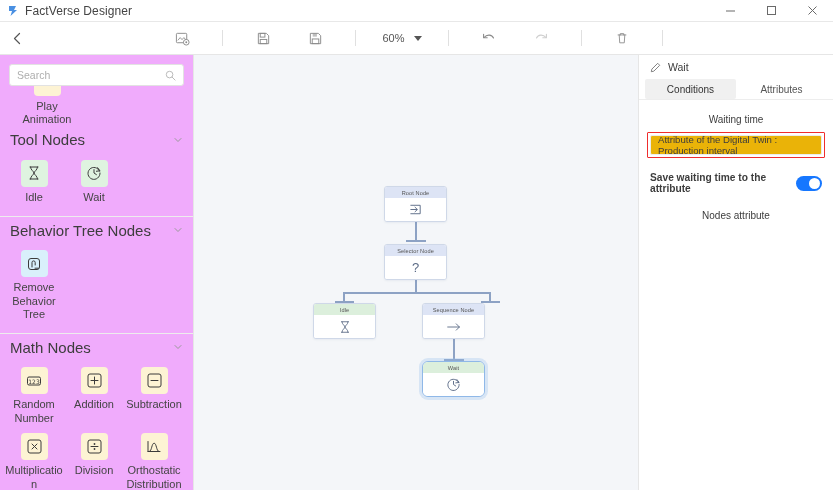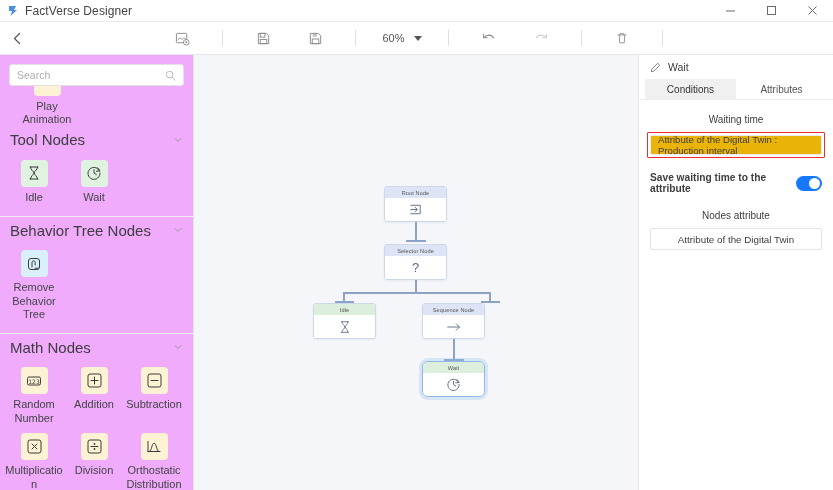--- a/index.html
+++ b/index.html
@@ -562,7 +562,6 @@
         </div>
 
         <div class="field-label">Nodes attribute</div>
-        <div class="attr-btn">Attribute of the Digital Twin</div>
       </div>
     </div>
 

